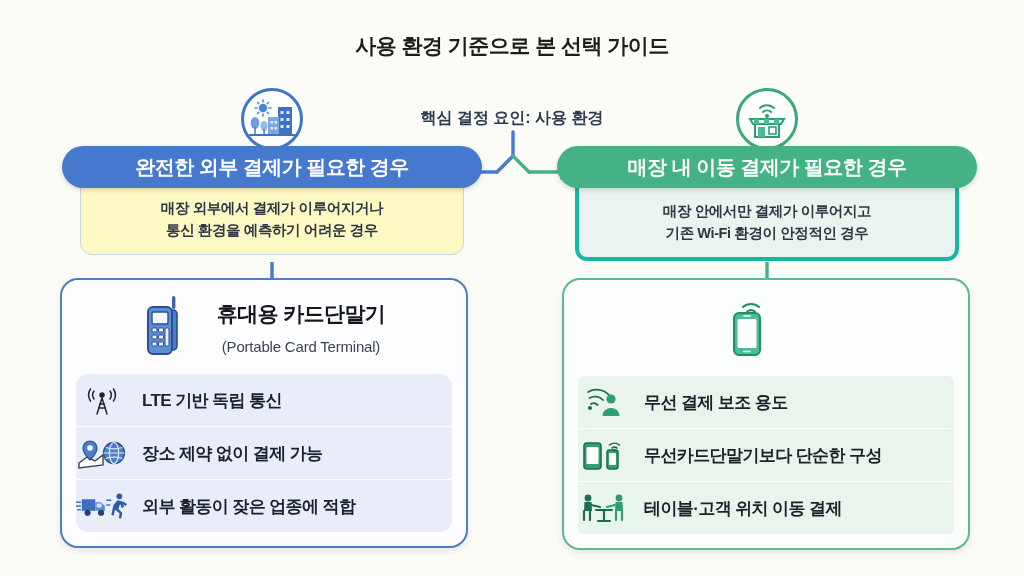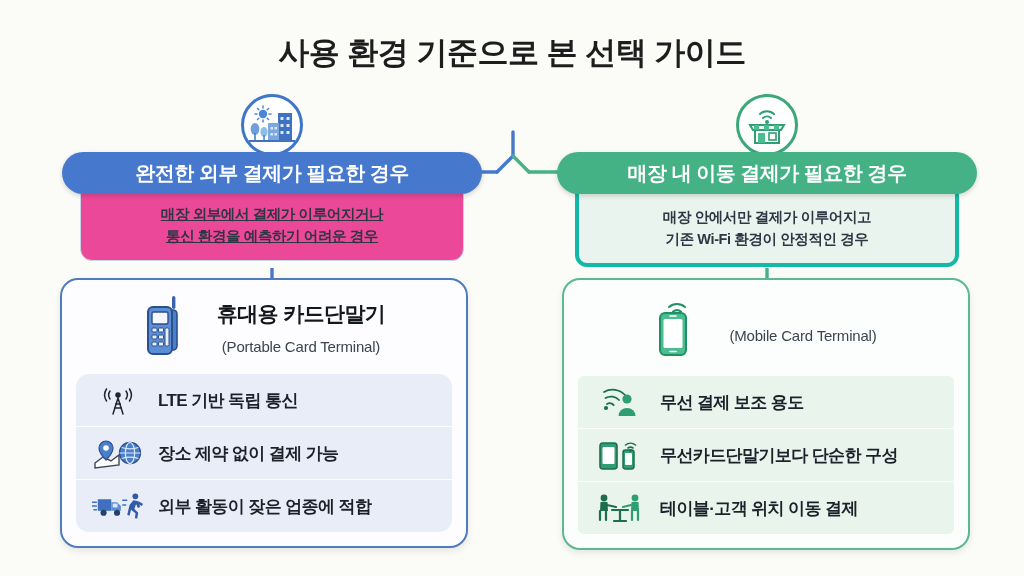--- a/index.html
+++ b/index.html
@@ -15,7 +15,7 @@
   .title {
     position: absolute; top: 32px; left: 0; width: 1024px;
     text-align: center;
-    font-size: 31px; font-weight: bold; color: #1d1d1d;
+    font-size: 21px; font-weight: bold; color: #1d1d1d;
     letter-spacing: -0.5px;
   }
 

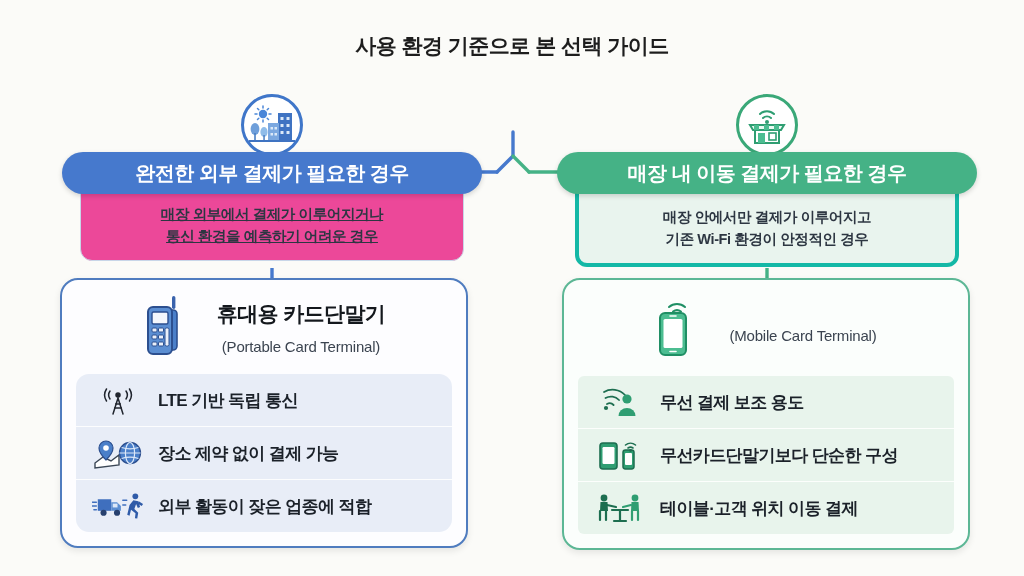--- a/index.html
+++ b/index.html
@@ -121,6 +121,7 @@
 
   <div class="title">사용 환경 기준으로 본 선택 가이드</div>
 
+  <div class="factor-label">핵심 결정 요인: 사용 환경</div>
 
   <svg class="y-connector" width="146" height="62" viewBox="0 0 146 62">
     <path d="M73 2 L73 26 L57 42" stroke="#4679cd" stroke-width="3.4" fill="none" stroke-linecap="round"></path>

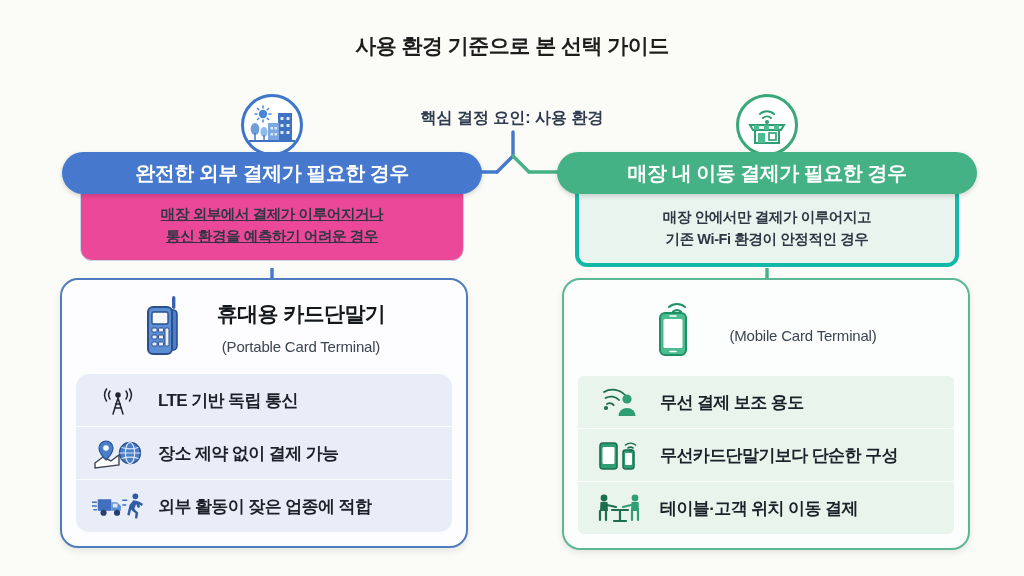--- a/index.html
+++ b/index.html
@@ -30,7 +30,7 @@
   .y-connector { position: absolute; left: 440px; top: 130px; }
 
   
-  .branch { position: absolute; top: 152px; }
+  .branch { position: absolute; top: 146px; }
   .branch.left  { left: 62px;  width: 420px; }
   .branch.right { left: 557px; width: 420px; }
 

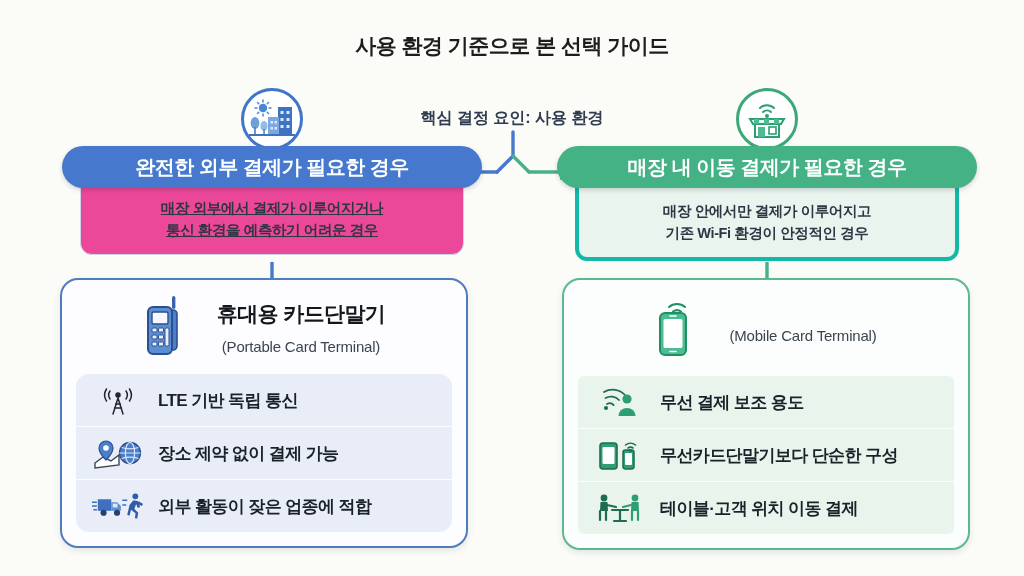--- a/index.html
+++ b/index.html
@@ -66,7 +66,7 @@
     line-height: 1.55; color: #2d3642;
     letter-spacing: -0.4px;
   }
-  .desc.blue  { background: #ec4899; border: 1px solid #c8d6e8; text-decoration: underline; }
+  .desc.blue  { background: #fef9c3; border: 1px solid #c8d6e8; }
   .desc.green { background: #e9f4ee; border: 4px solid #14b8a6; }
 
   

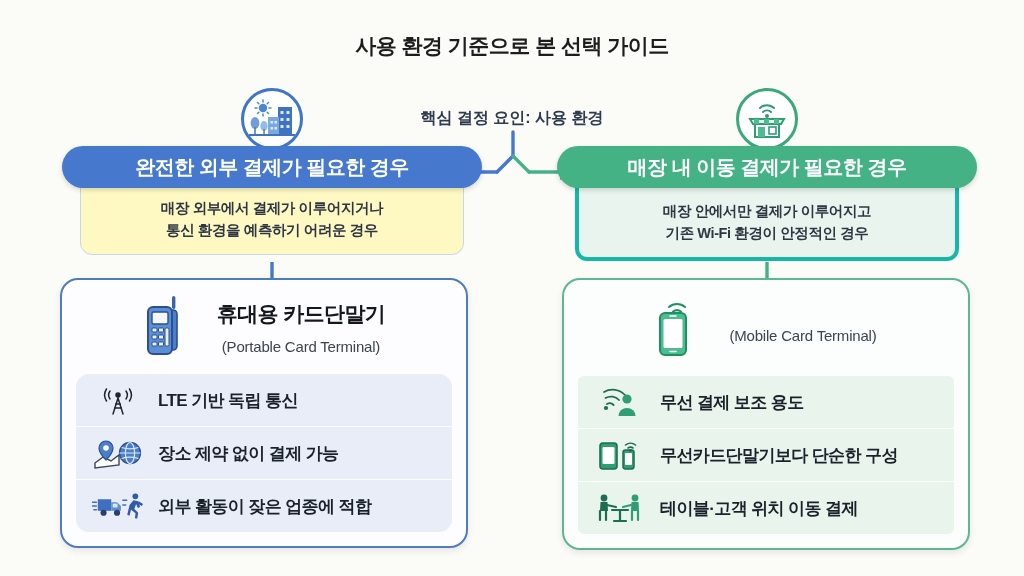--- a/index.html
+++ b/index.html
@@ -322,7 +322,6 @@
         </svg>
       </span>
       <div class="card-titles">
-        <div class="card-title-en">(Mobile Card Terminal)</div>
       </div>
     </div>
 

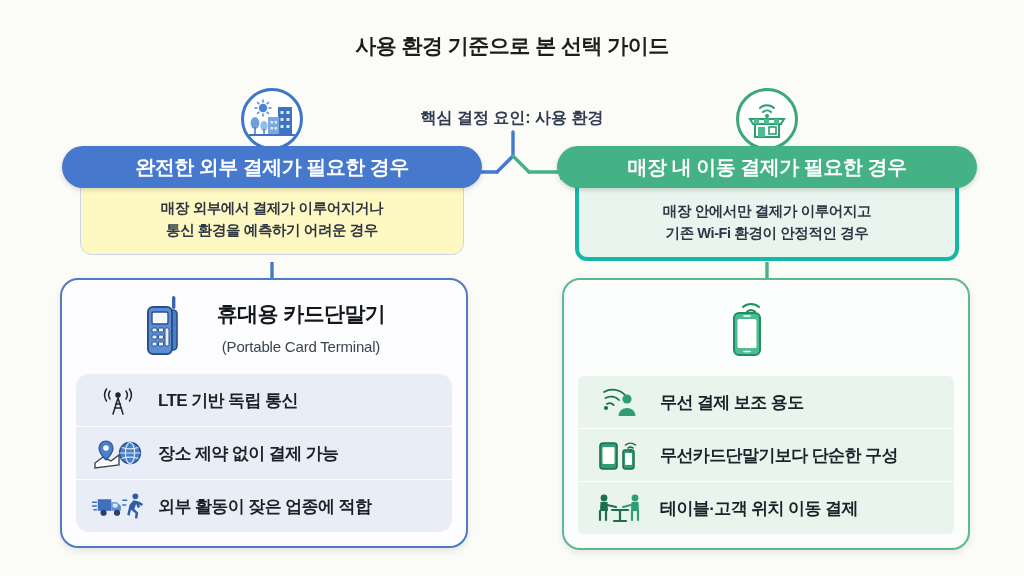--- a/index.html
+++ b/index.html
@@ -102,7 +102,7 @@
 
   .feature {
     display: flex; align-items: center; gap: 14px;
-    padding: 9px 12px 9px 16px; min-height: 48px;
+    padding: 9px 12px 9px 0; min-height: 48px;
   }
   .feature + .feature { border-top: 1px solid rgba(255,255,255,0.85); }
   .feature-icon {

